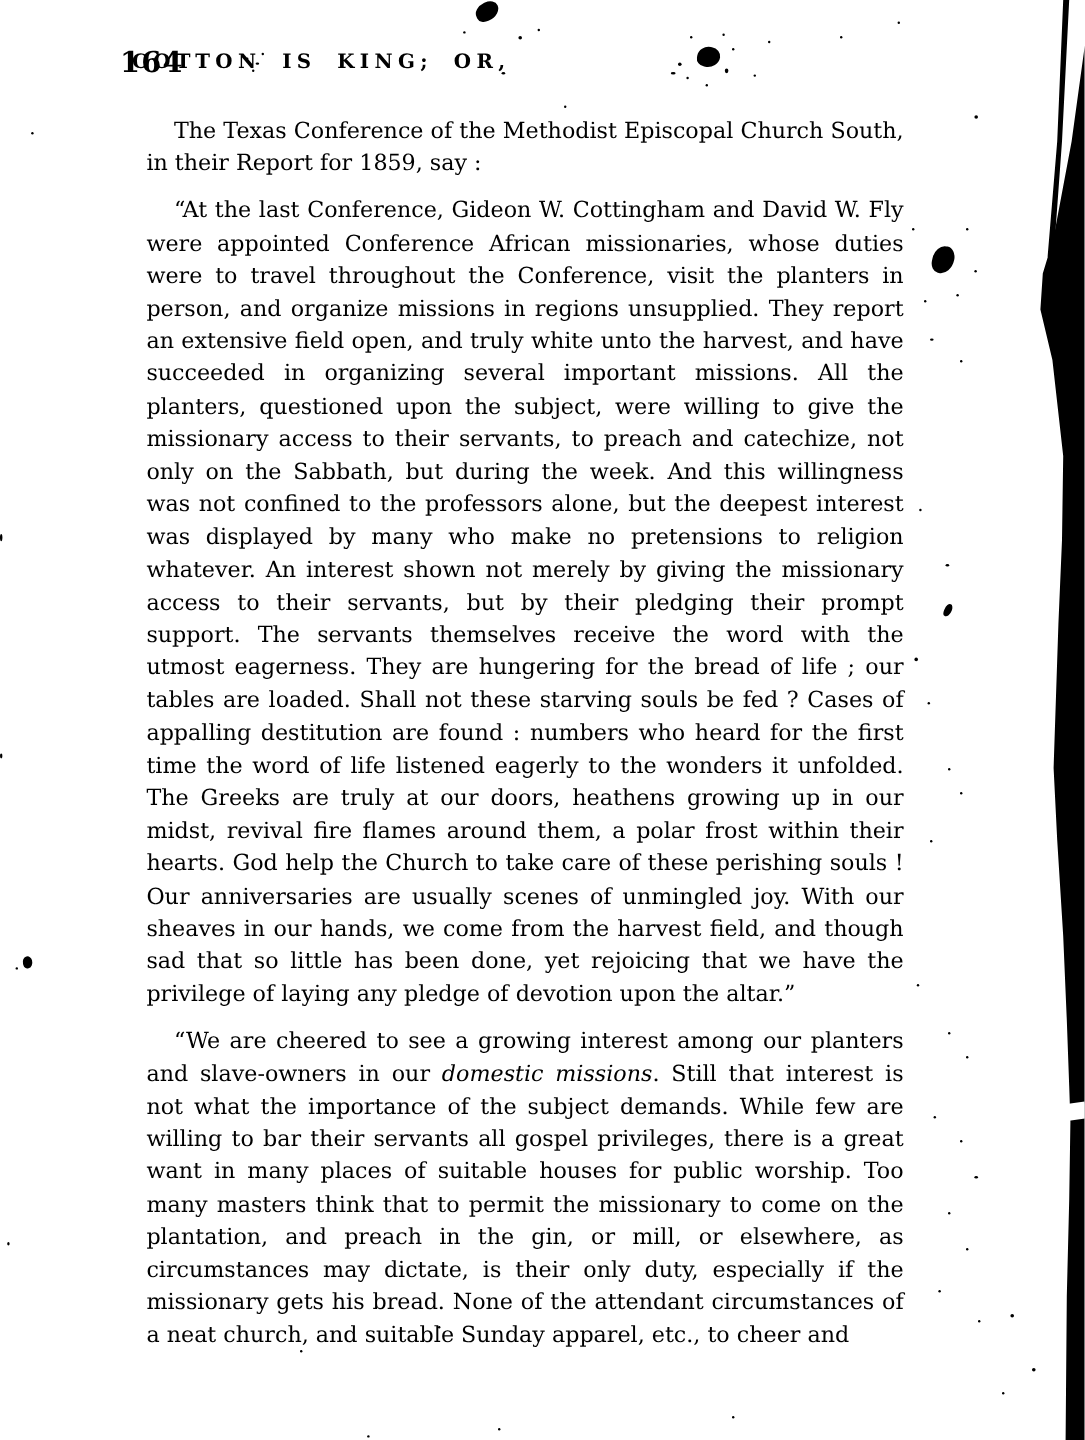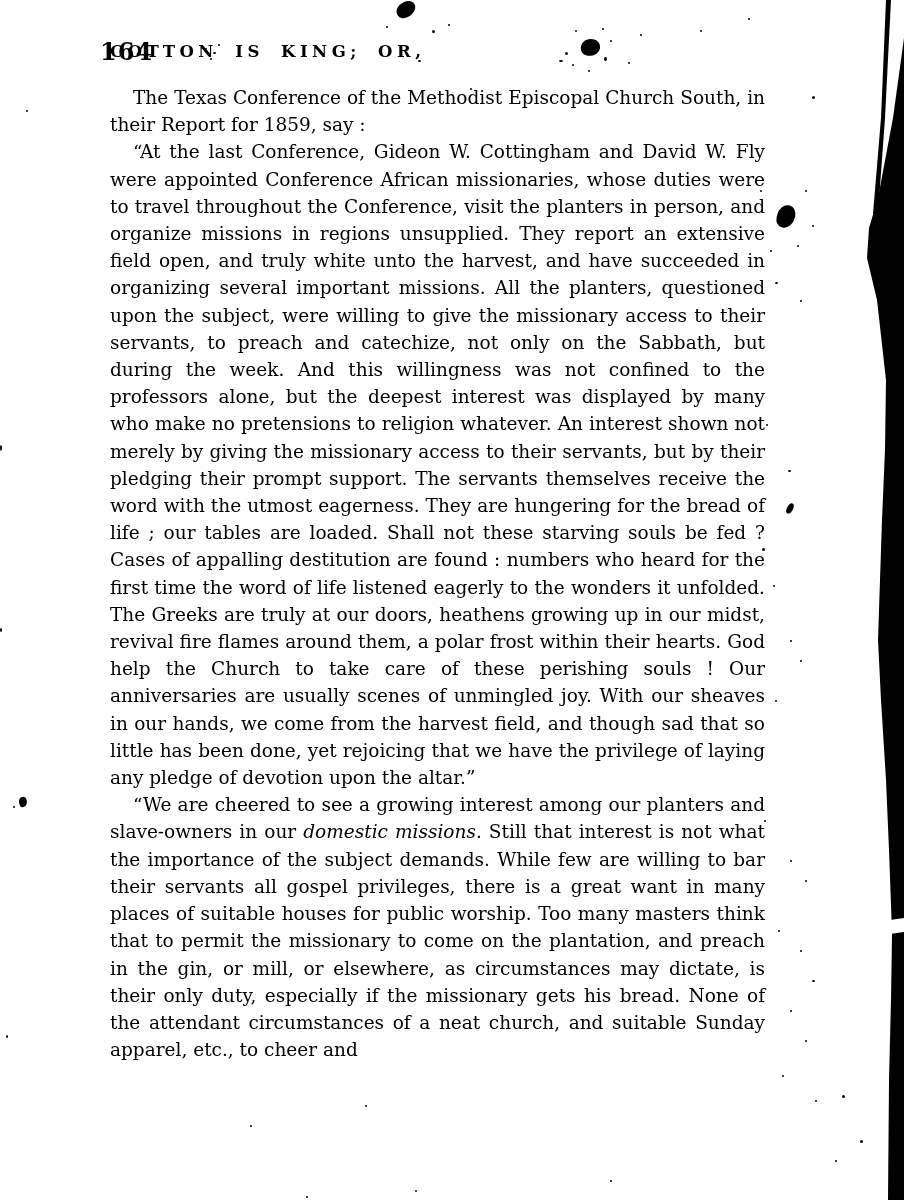--- a/index.html
+++ b/index.html
@@ -27,7 +27,7 @@
     font-size: 18.5px; line-height: 27.2px;
     text-align: justify;
   }
-  .para { margin: 0; text-indent: 23px; }
+  .para { margin: 12px; text-indent: 23px; }
   .para i { font-style: italic; }
   .artifact { position: absolute; background: #000; }
   .blob { border-radius: 50%; }

